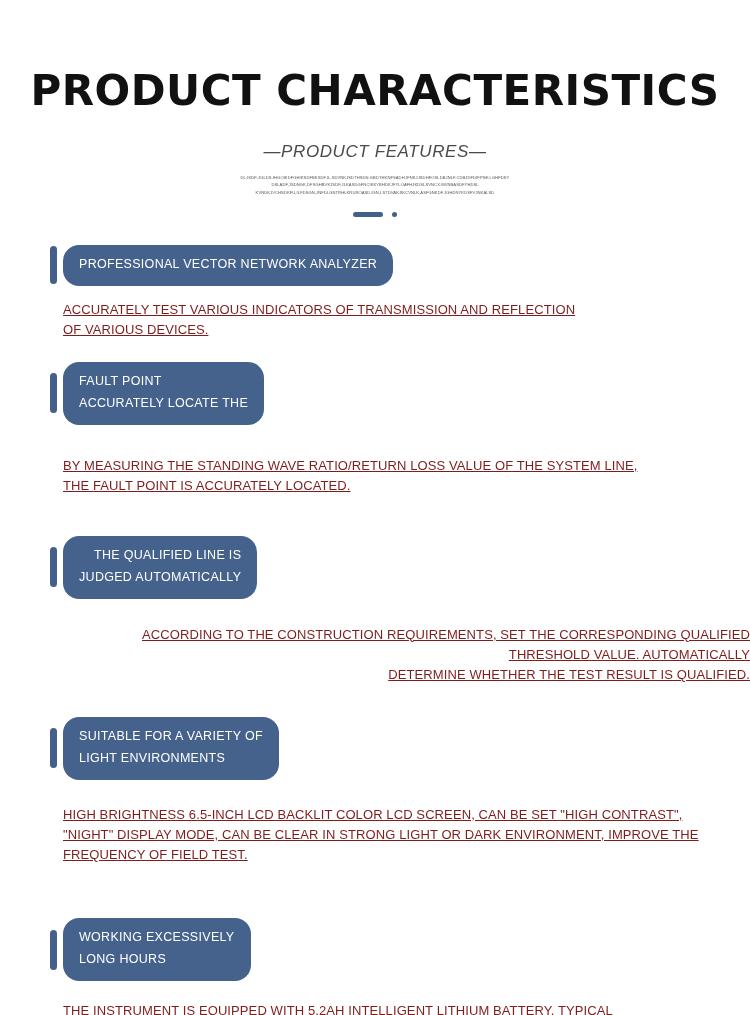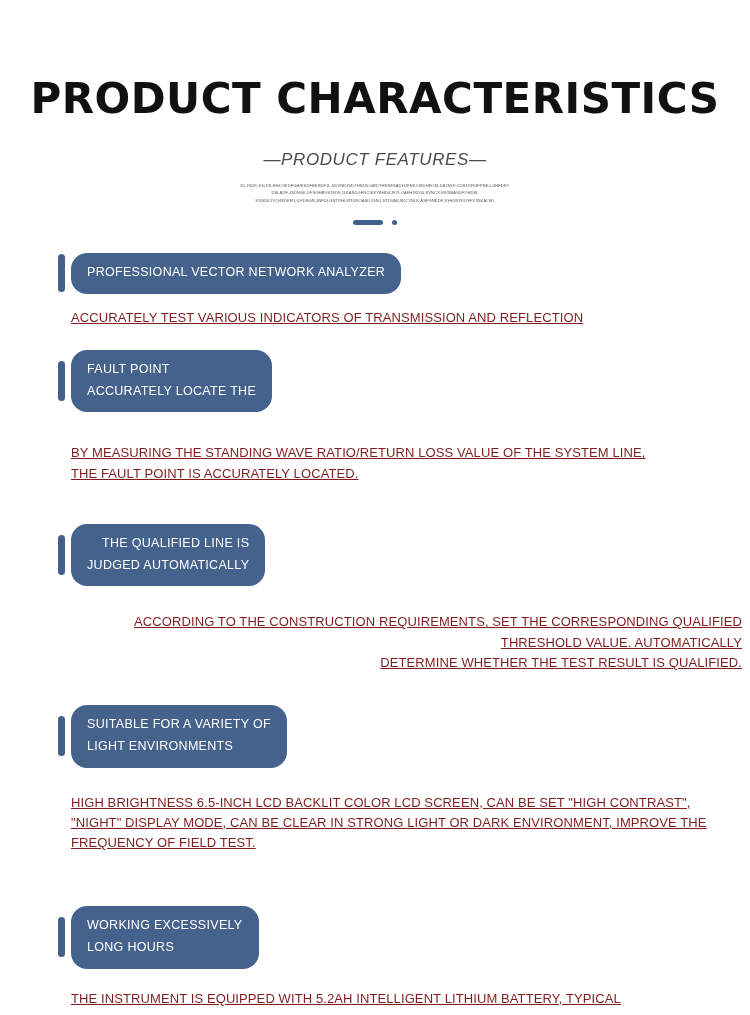--- a/index.html
+++ b/index.html
@@ -22,7 +22,7 @@
     width: 750px;
     height: 769px;
     position: relative;
-    padding: 8px;
+    padding: 0;
   }
 
   

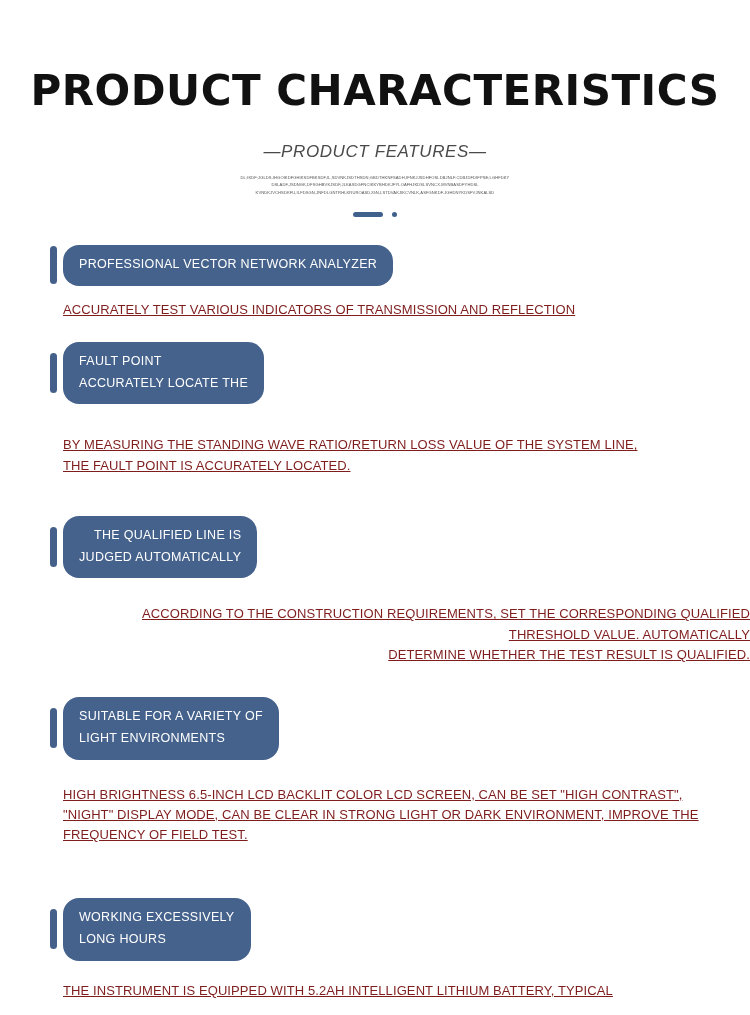--- a/index.html
+++ b/index.html
@@ -178,6 +178,7 @@
       </div>
       <div class="feature-body">
         <p>ACCURATELY TEST VARIOUS INDICATORS OF TRANSMISSION AND REFLECTION</p>
+        <p>OF VARIOUS DEVICES.</p>
       </div>
     </div>
 

